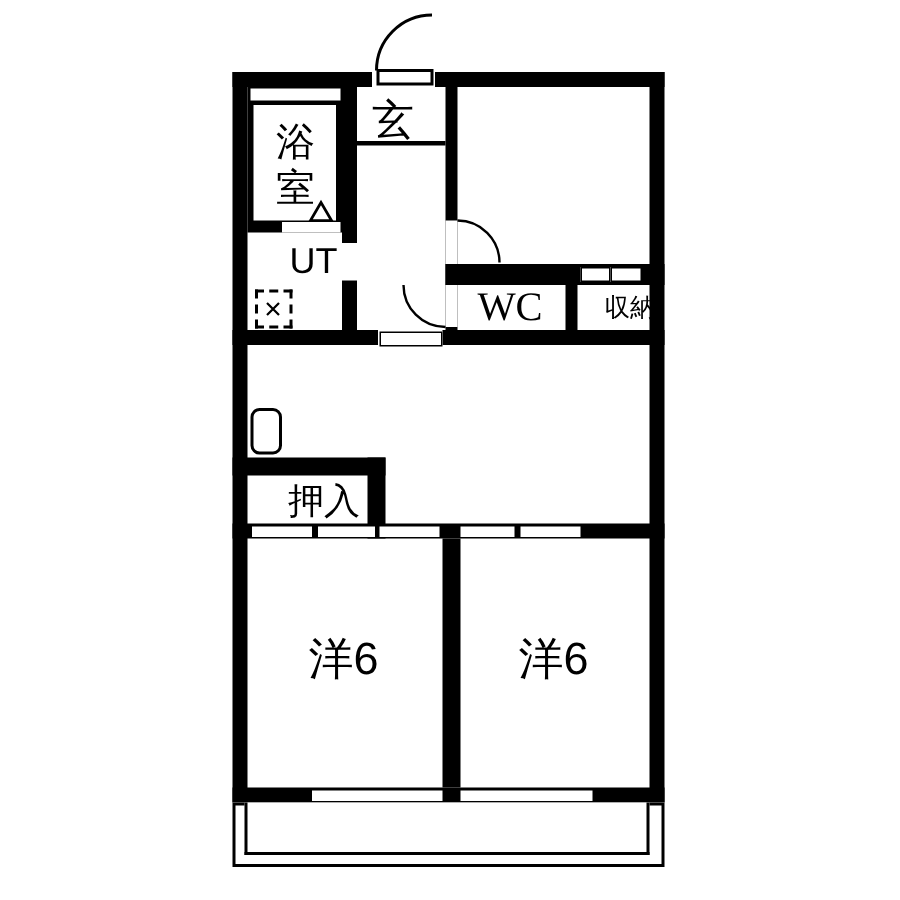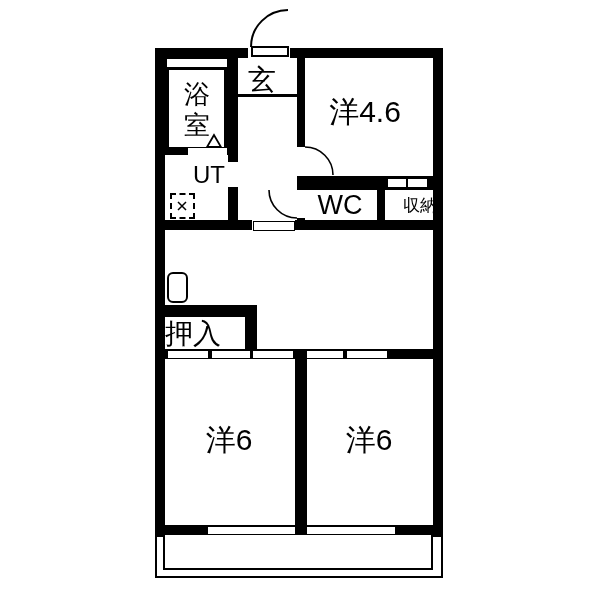--- a/index.html
+++ b/index.html
@@ -92,7 +92,6 @@
     <span style="display:block;">室</span>
   </div>
   <div class="label" style="left:262px;top:80px;font-size:28px;">玄</div>
-  <div class="label" style="left:365px;top:112px;font-size:30px;">洋4.6</div>
   <div class="label" style="left:209px;top:175px;font-size:24px;">UT</div>
   <div class="label" style="left:340px;top:205px;font-size:27px;">WC</div>
   <div class="label" style="left:420px;top:205px;font-size:17px;">収納</div>

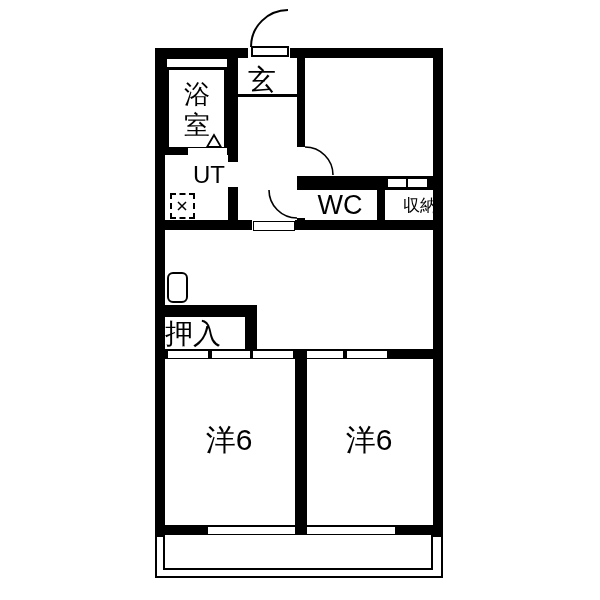--- a/index.html
+++ b/index.html
@@ -93,7 +93,7 @@
   </div>
   <div class="label" style="left:262px;top:80px;font-size:28px;">玄</div>
   <div class="label" style="left:209px;top:175px;font-size:24px;">UT</div>
-  <div class="label" style="left:340px;top:205px;font-size:27px;">WC</div>
+  <div class="label" style="left:340px;top:205px;font-size:27px;font-family:Liberation Serif, serif;">WC</div>
   <div class="label" style="left:420px;top:205px;font-size:17px;">収納</div>
   <div class="label" style="left:193px;top:334px;font-size:28px;">押入</div>
   <div class="label" style="left:229px;top:440px;font-size:30px;">洋6</div>

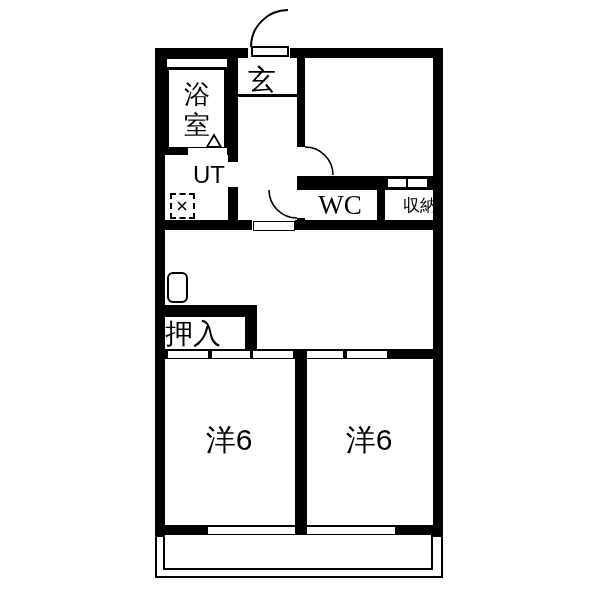--- a/index.html
+++ b/index.html
@@ -95,7 +95,7 @@
   <div class="label" style="left:209px;top:175px;font-size:24px;">UT</div>
   <div class="label" style="left:340px;top:205px;font-size:27px;font-family:Liberation Serif, serif;">WC</div>
   <div class="label" style="left:420px;top:205px;font-size:17px;">収納</div>
-  <div class="label" style="left:193px;top:334px;font-size:28px;">押入</div>
+  <div class="label" style="left:216px;top:334px;font-size:24px;">押入</div>
   <div class="label" style="left:229px;top:440px;font-size:30px;">洋6</div>
   <div class="label" style="left:369px;top:440px;font-size:30px;">洋6</div>
 

